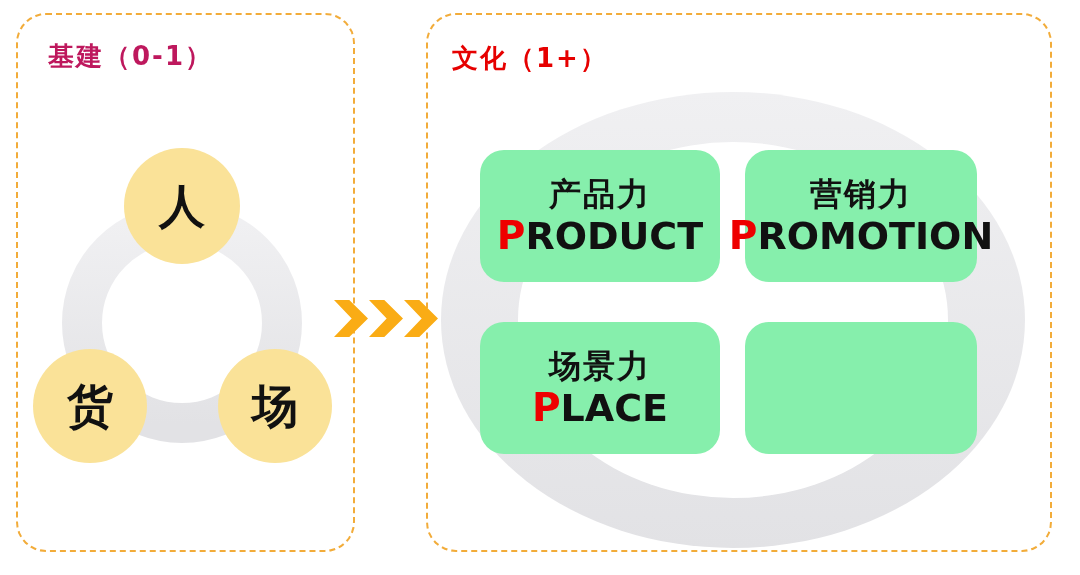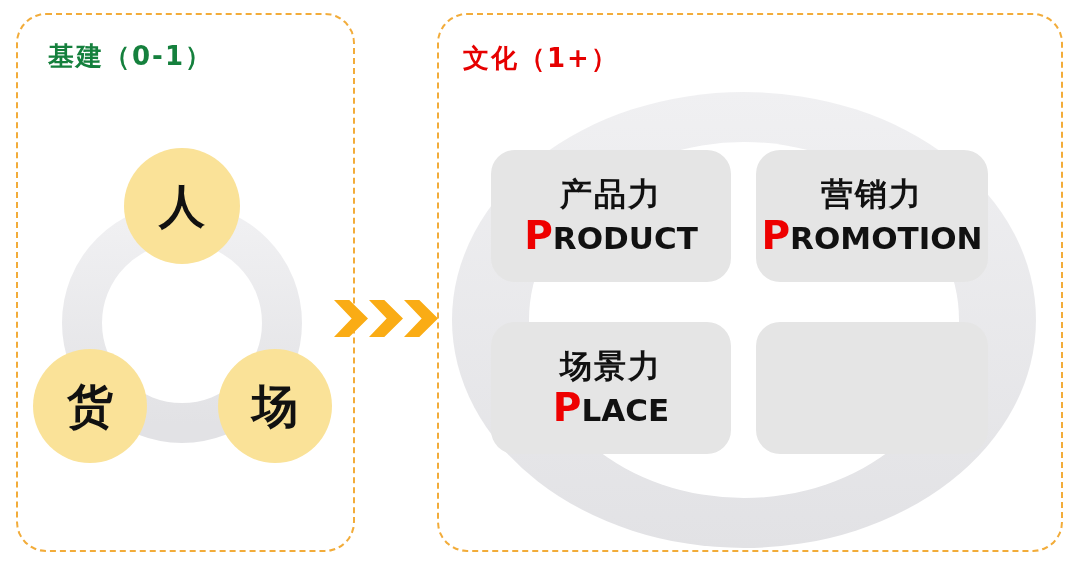--- a/index.html
+++ b/index.html
@@ -19,7 +19,7 @@
 
   .panel-title {
     position:absolute; font-weight:bold; font-size:26px; letter-spacing:2px;
-    color:#15803d; white-space:nowrap;
+    color:#be185d; white-space:nowrap;
   }
   .panel-left  .panel-title { left:30px; top:24px; }
   .panel-right .panel-title { left:24px; top:26px; color:#E60000; }

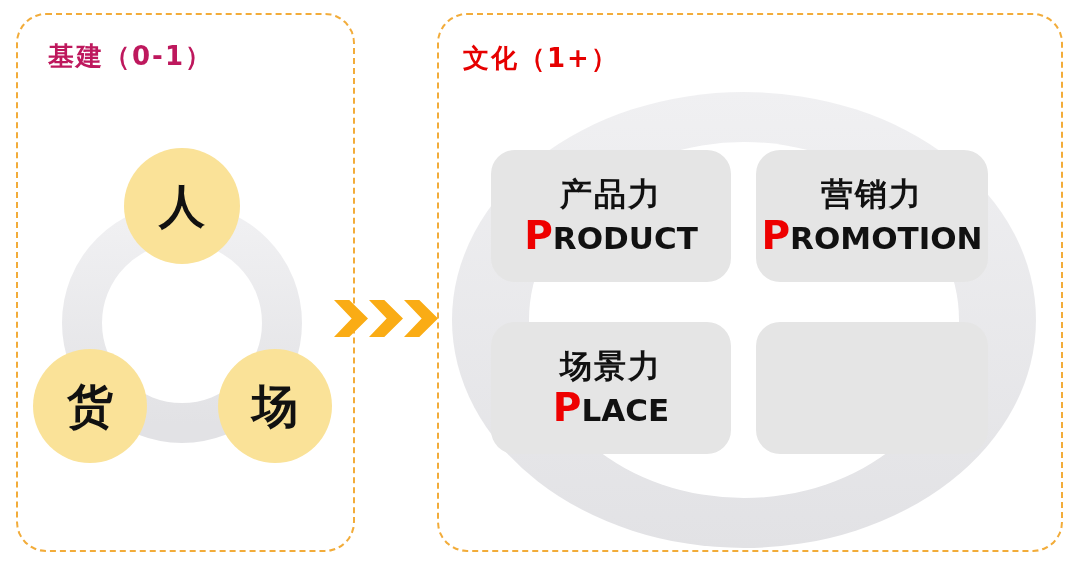--- a/index.html
+++ b/index.html
@@ -15,7 +15,7 @@
     box-sizing:border-box;
   }
   .panel-left  { left:16px;  width:339px; }
-  .panel-right { left:437px; width:626px; }
+  .panel-right { left:426px; width:626px; }
 
   .panel-title {
     position:absolute; font-weight:bold; font-size:26px; letter-spacing:2px;

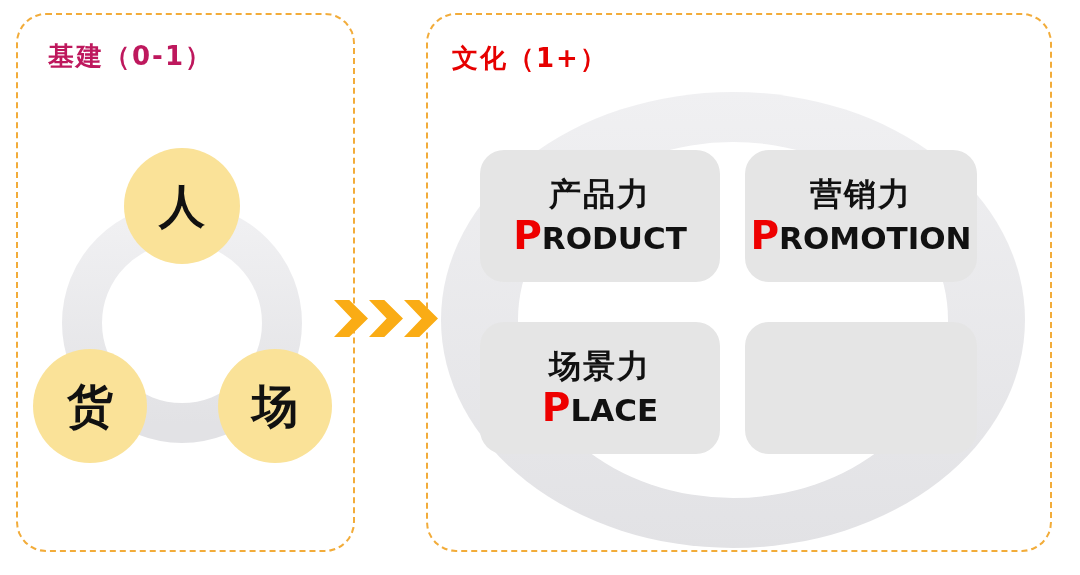--- a/index.html
+++ b/index.html
@@ -53,7 +53,7 @@
     column-gap:25px; row-gap:40px;
   }
   .card {
-    background:#e5e5e5; border-radius:24px;
+    background:#86efac; border-radius:24px;
     display:flex; flex-direction:column; align-items:center; justify-content:center;
     gap:3px;
   }

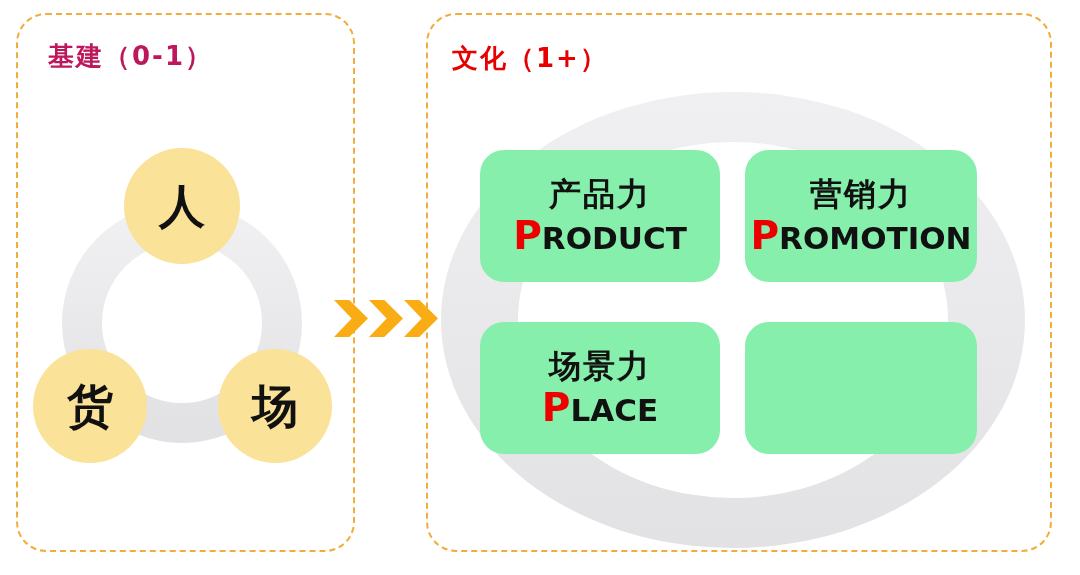--- a/index.html
+++ b/index.html
@@ -63,7 +63,7 @@
   }
   .card-en { font-weight:bold; line-height:1; white-space:nowrap; }
   .card-en .initial { color:#EE0000; font-size:39px; }
-  .card-en .rest    { color:#111111; font-size:31px; }
+  .card-en .rest    { color:#111111; font-size:38px; }
 </style>
 </head>
 <body>

